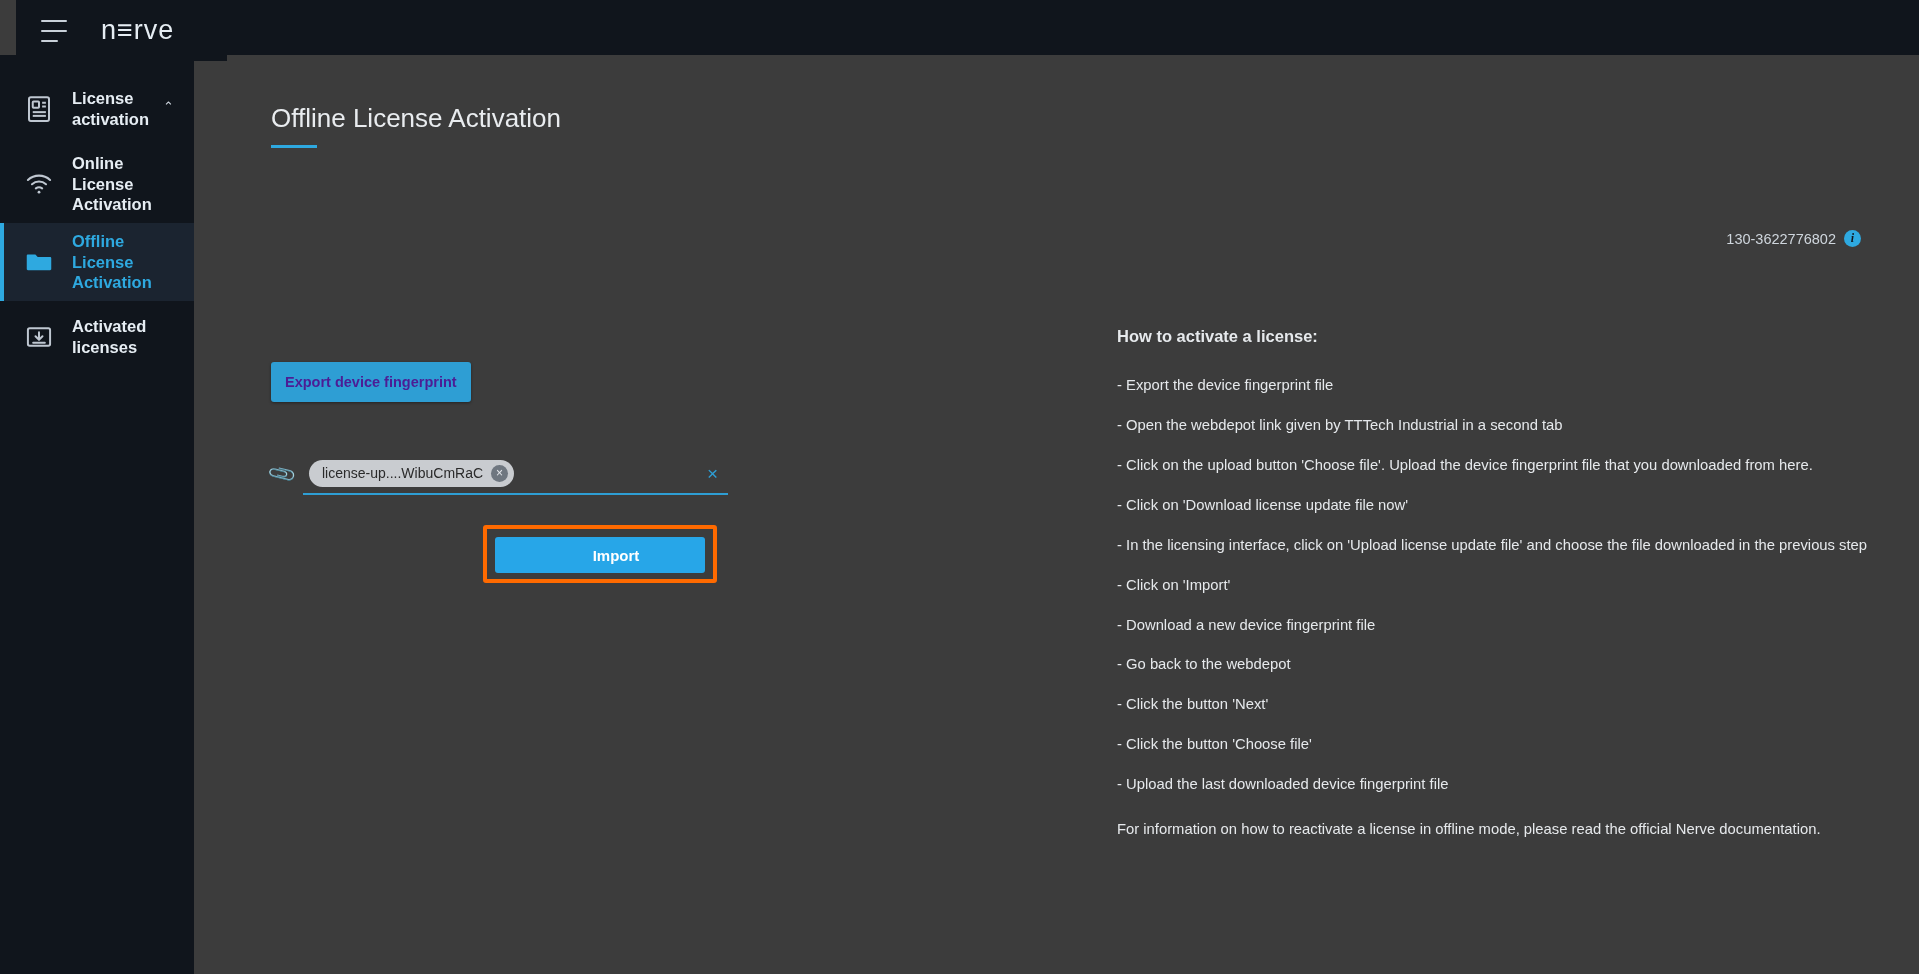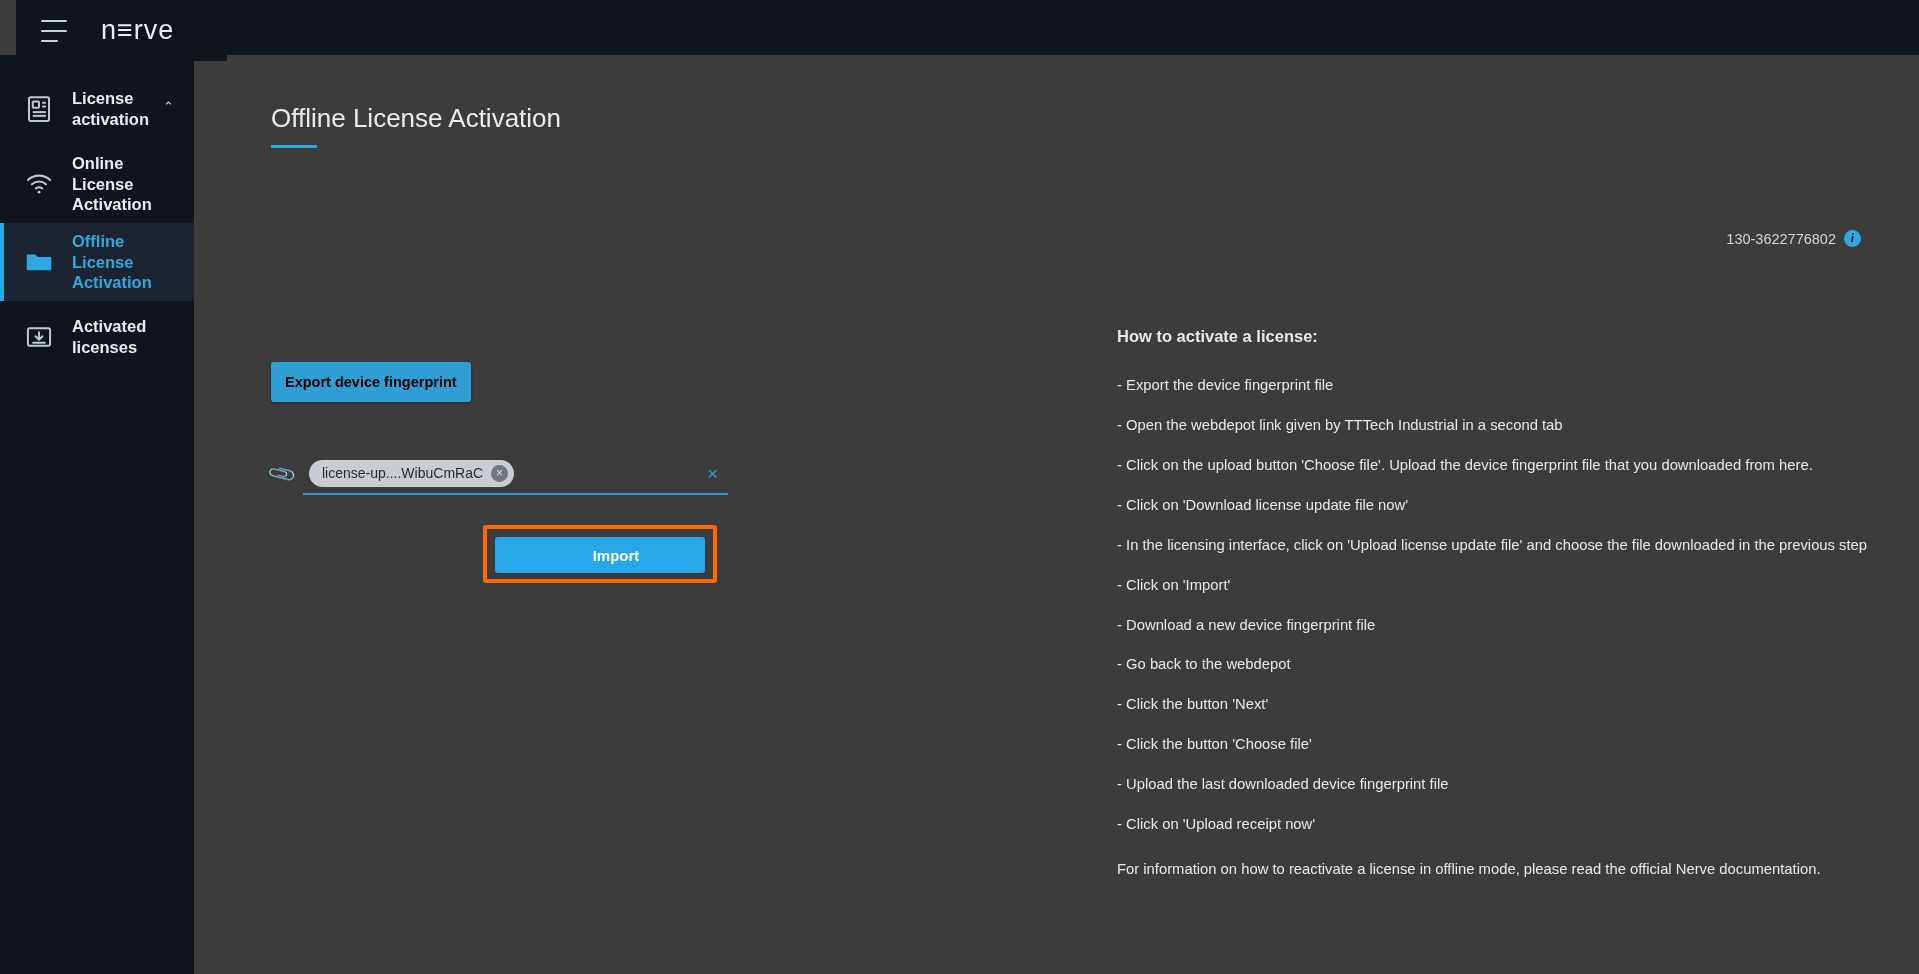--- a/index.html
+++ b/index.html
@@ -168,7 +168,7 @@
     min-width: 186px;
     height: 40px;
     background: #2e9ed4;
-    color: #000000;
+    color: #4c1d95;
     font-size: 14.5px;
     font-weight: bold;
     border: none;

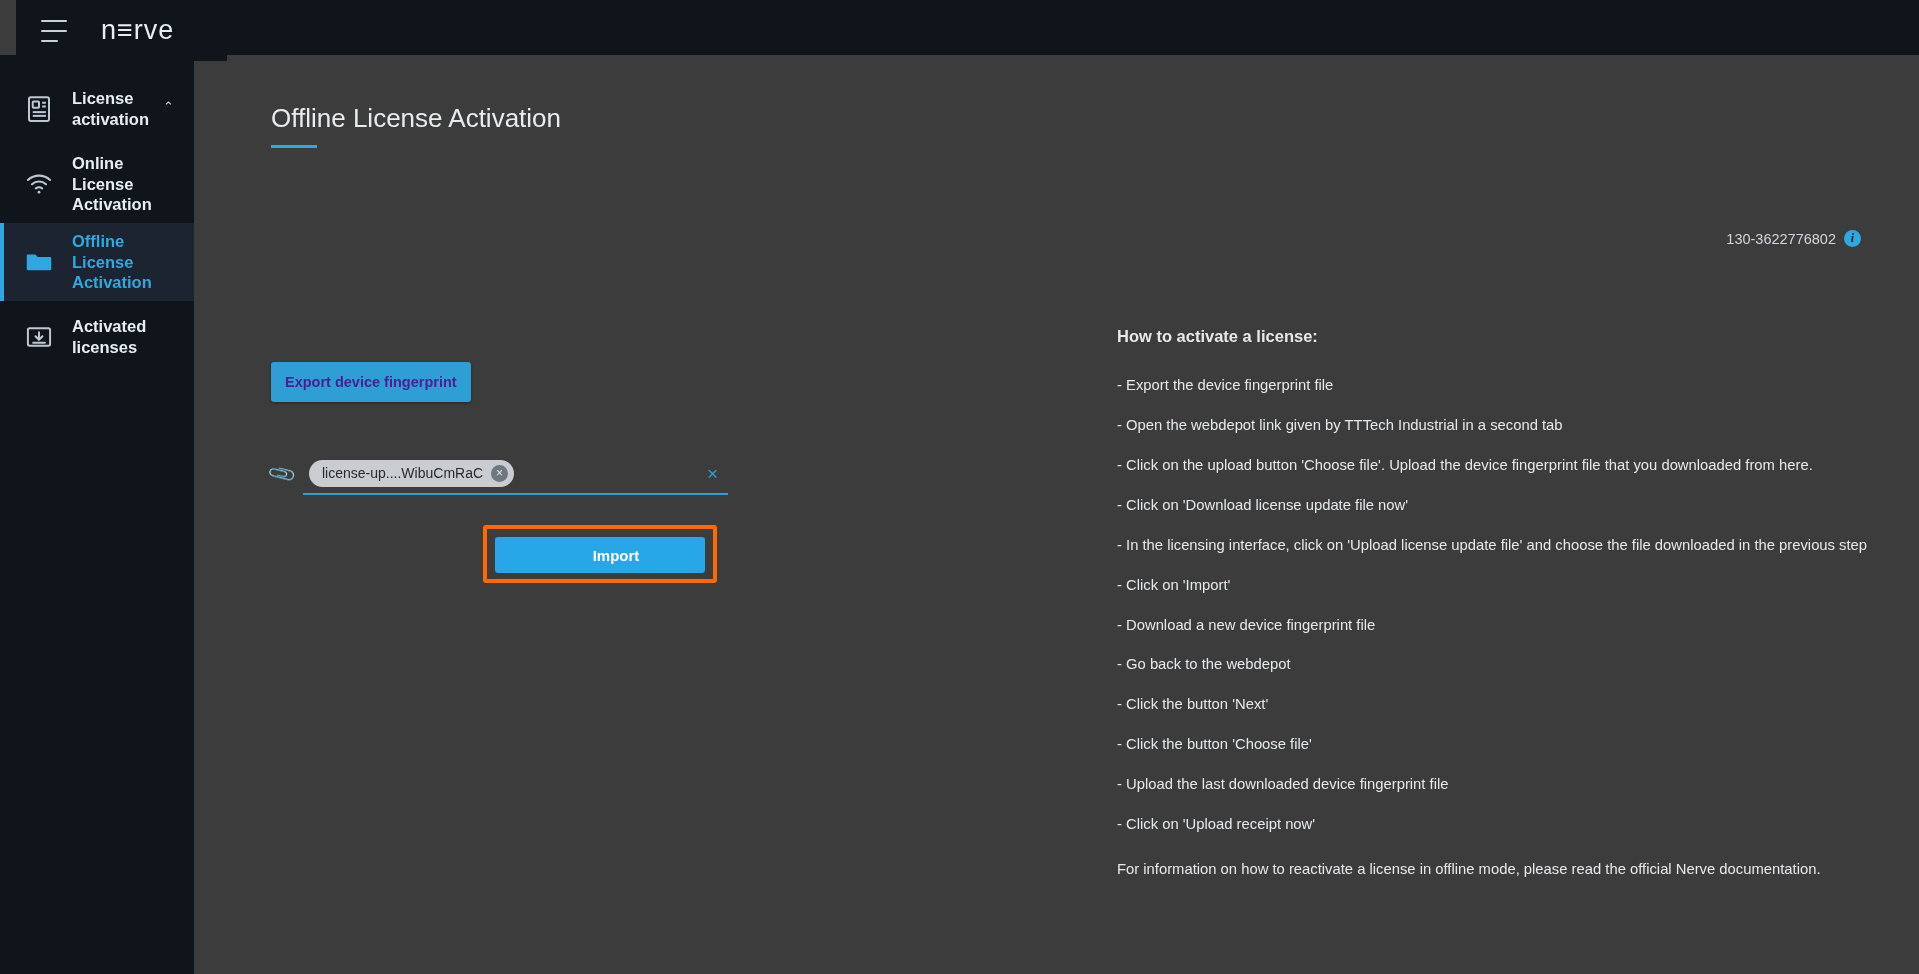--- a/index.html
+++ b/index.html
@@ -397,7 +397,6 @@
         <li>- Click the button 'Next'</li>
         <li>- Click the button 'Choose file'</li>
         <li>- Upload the last downloaded device fingerprint file</li>
-        <li>- Click on 'Upload receipt now'</li>
       </ul>
       <div class="footnote">For information on how to reactivate a license in offline mode, please read the official Nerve documentation.</div>
     </div>

